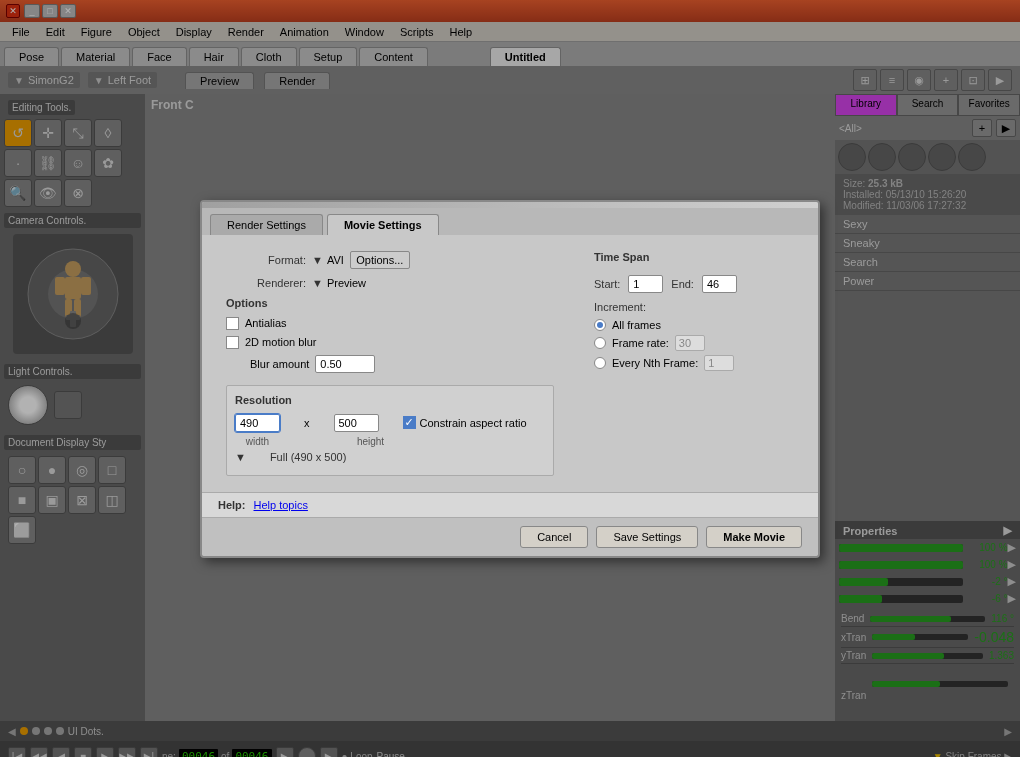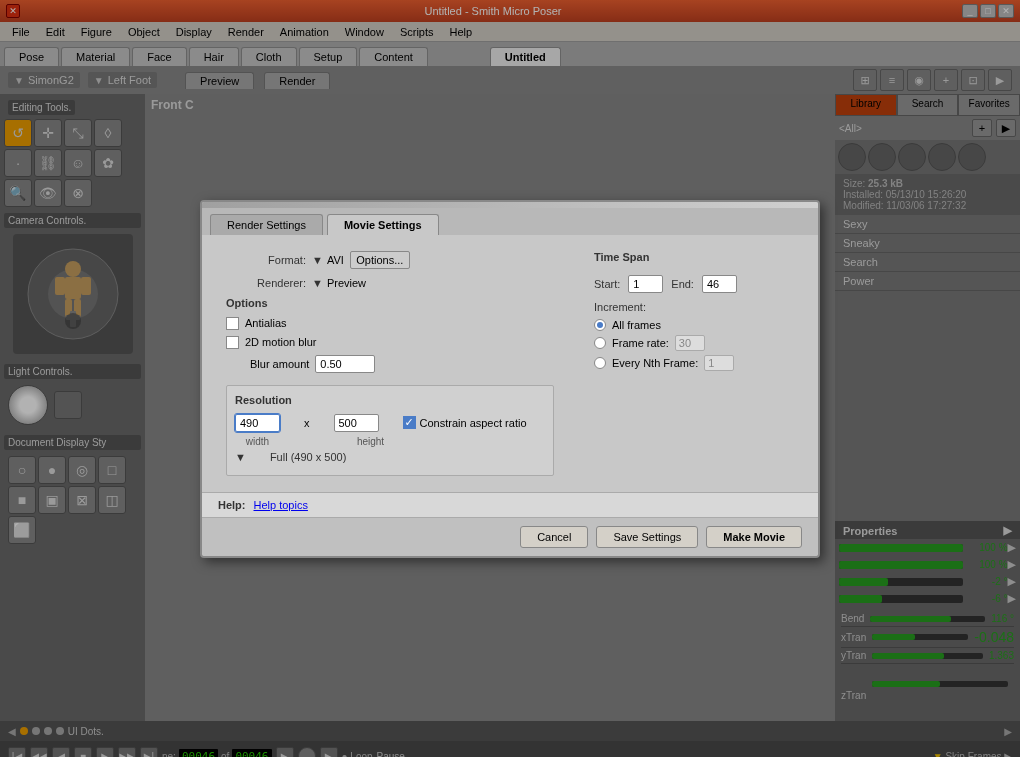--- a/index.html
+++ b/index.html
@@ -547,7 +547,6 @@
 
 <div id="title-bar">
   <div class="close-btn">✕</div>
-  <span class="title-text">Untitled - Smith Micro Poser</span>
   <div class="win-btns">
     <div class="win-btn">_</div>
     <div class="win-btn">□</div>

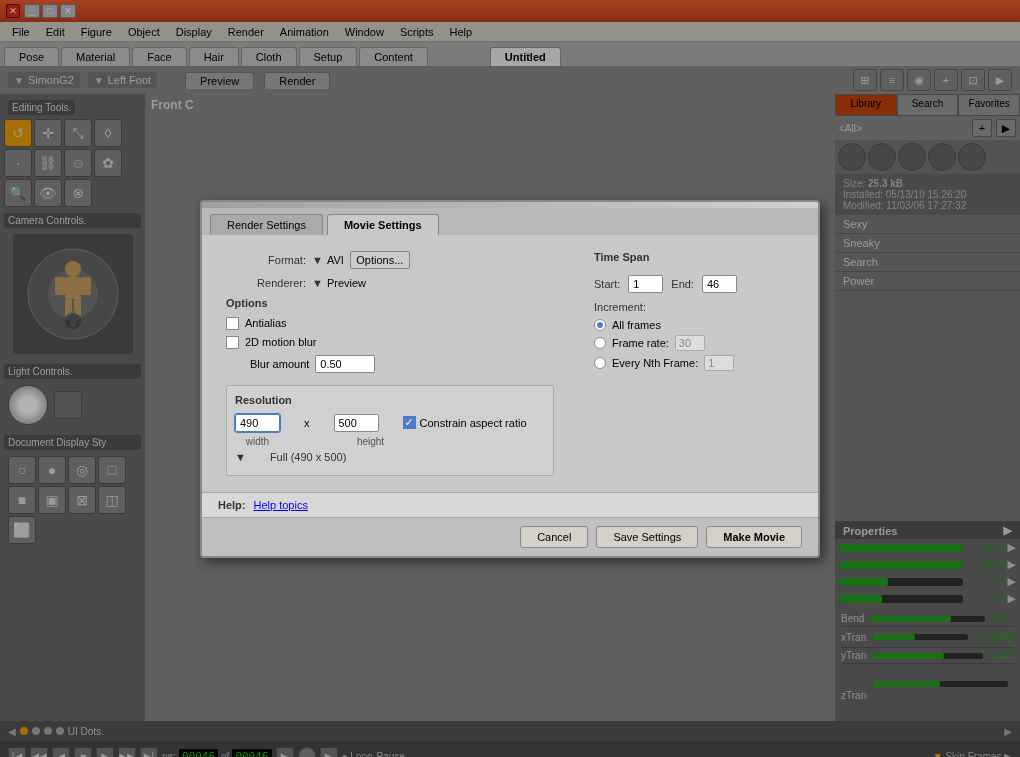--- a/index.html
+++ b/index.html
@@ -193,7 +193,7 @@
       border: 1px solid #666;
       cursor: pointer;
     }
-    .lib-tab.active { background: #c2410c; }
+    .lib-tab.active { background: #d946ef; }
 
     #library-content {
       flex: 1;

